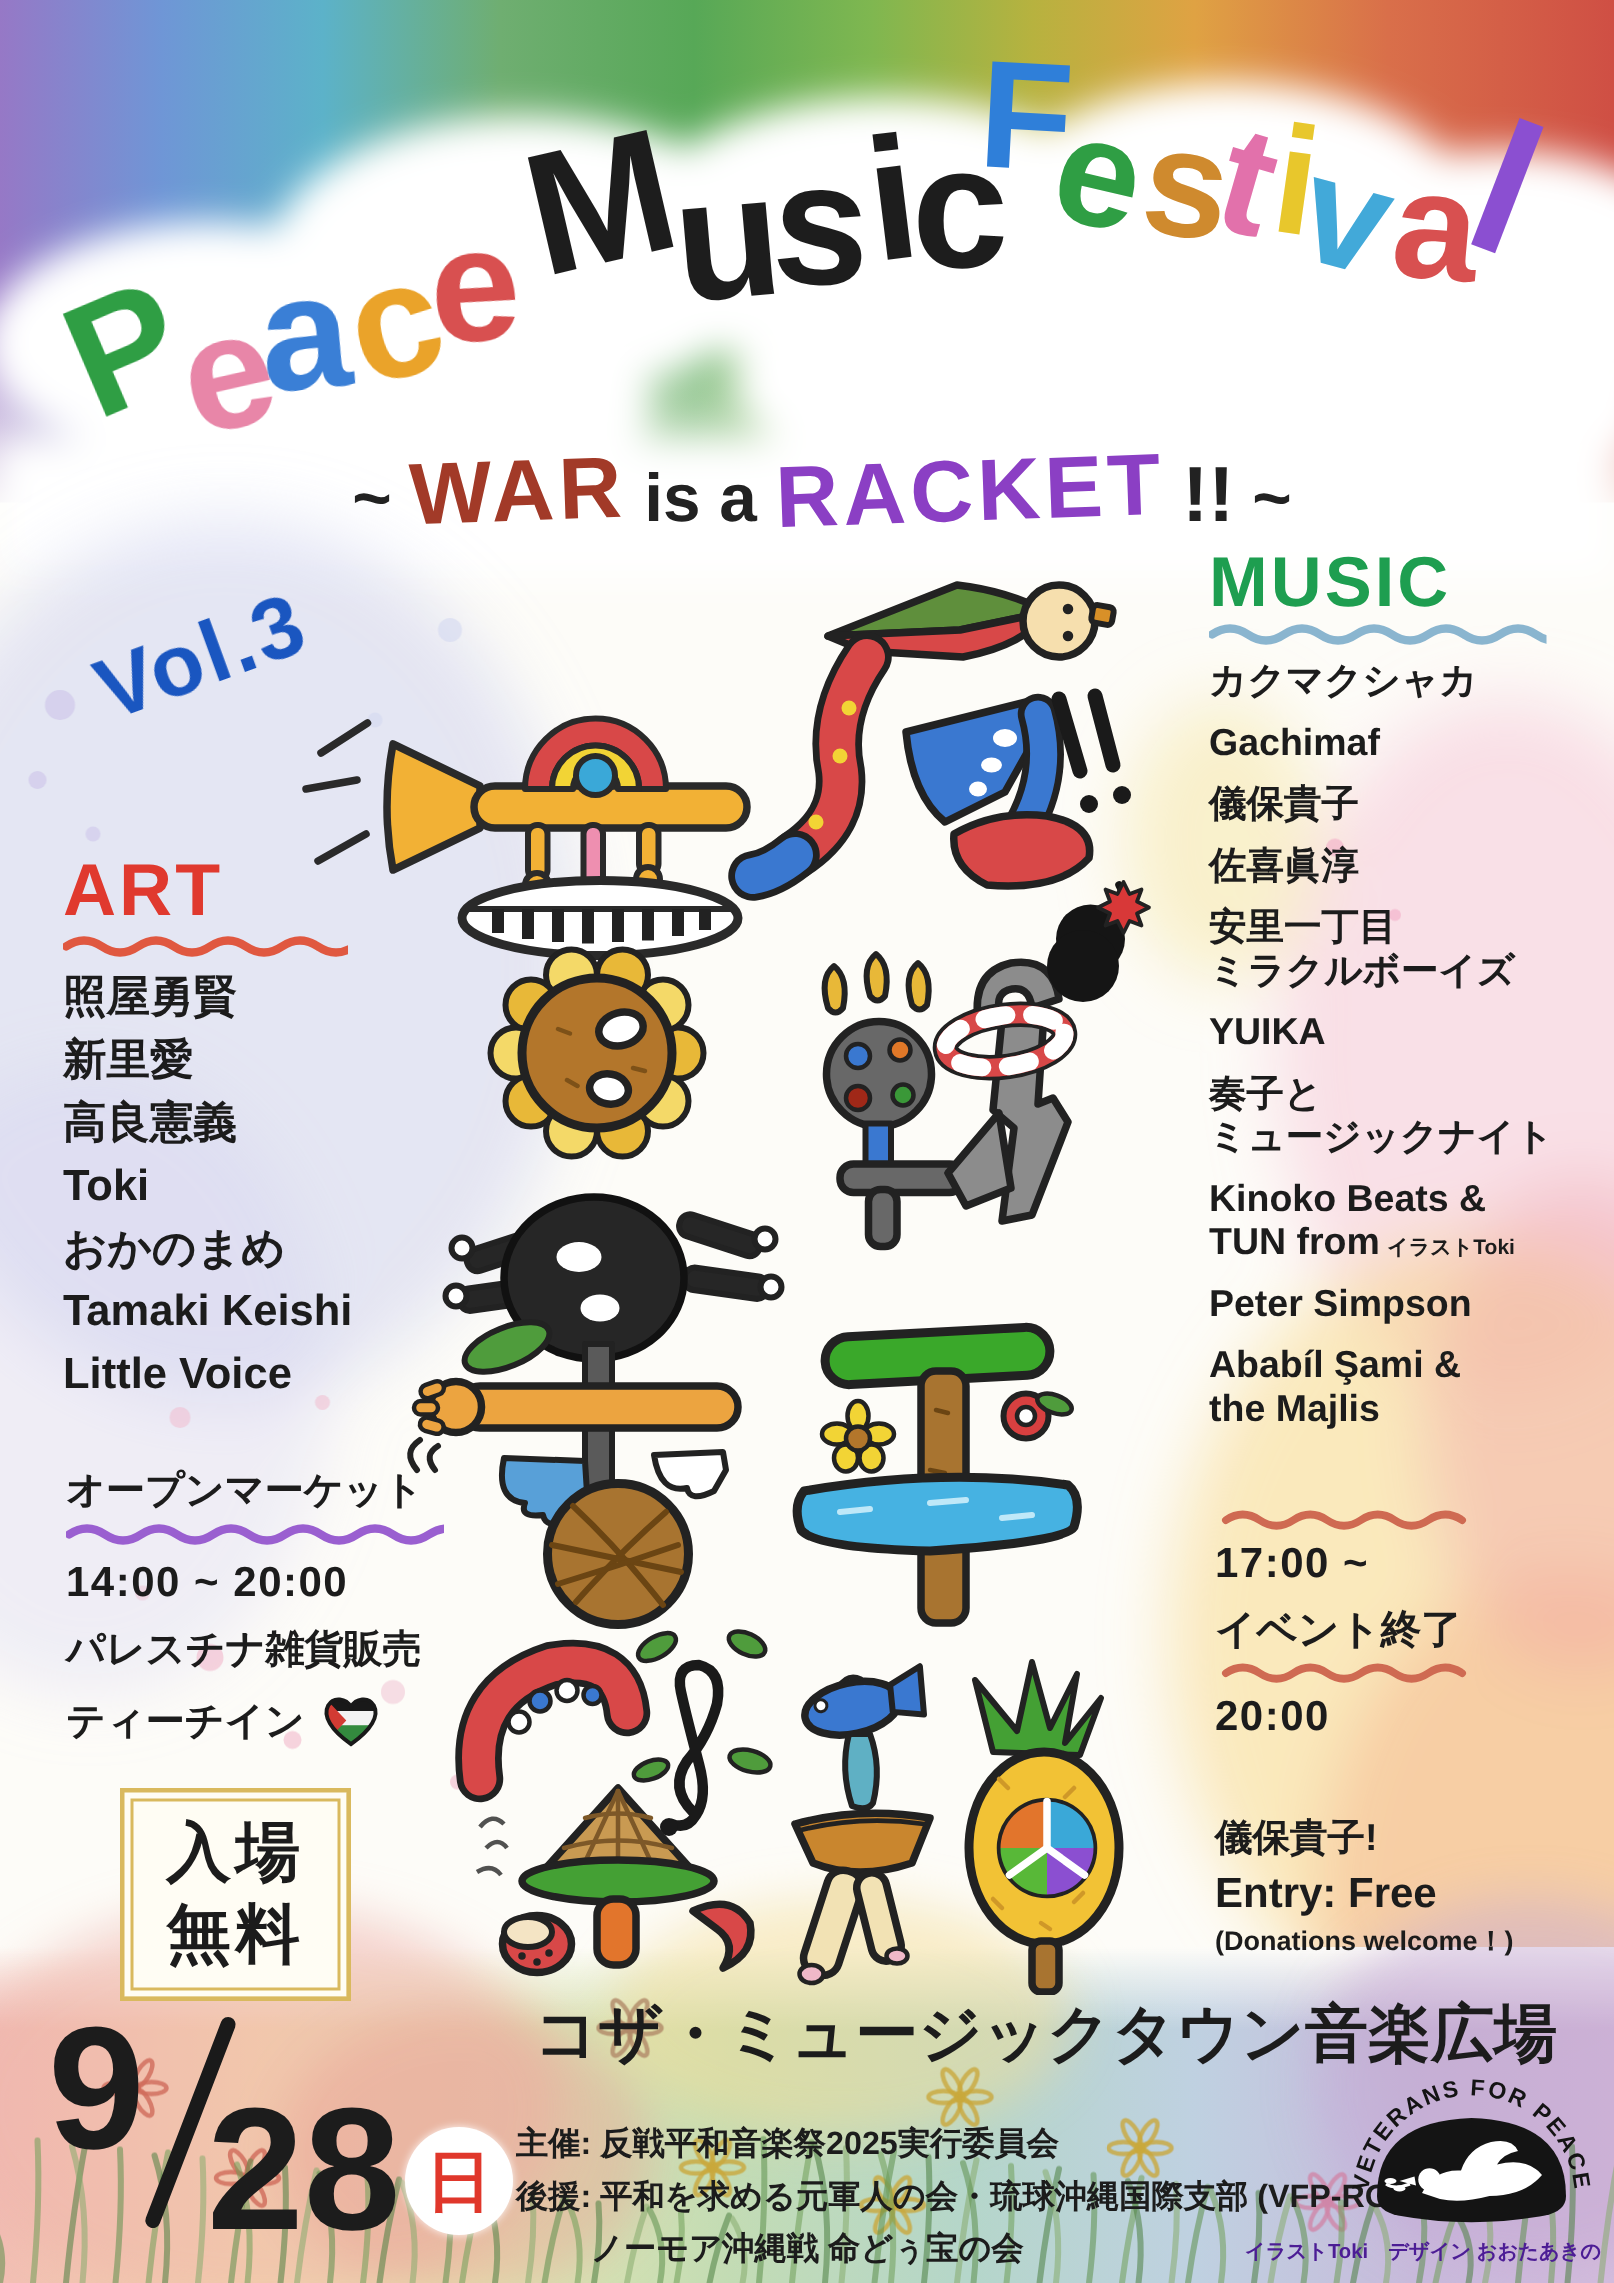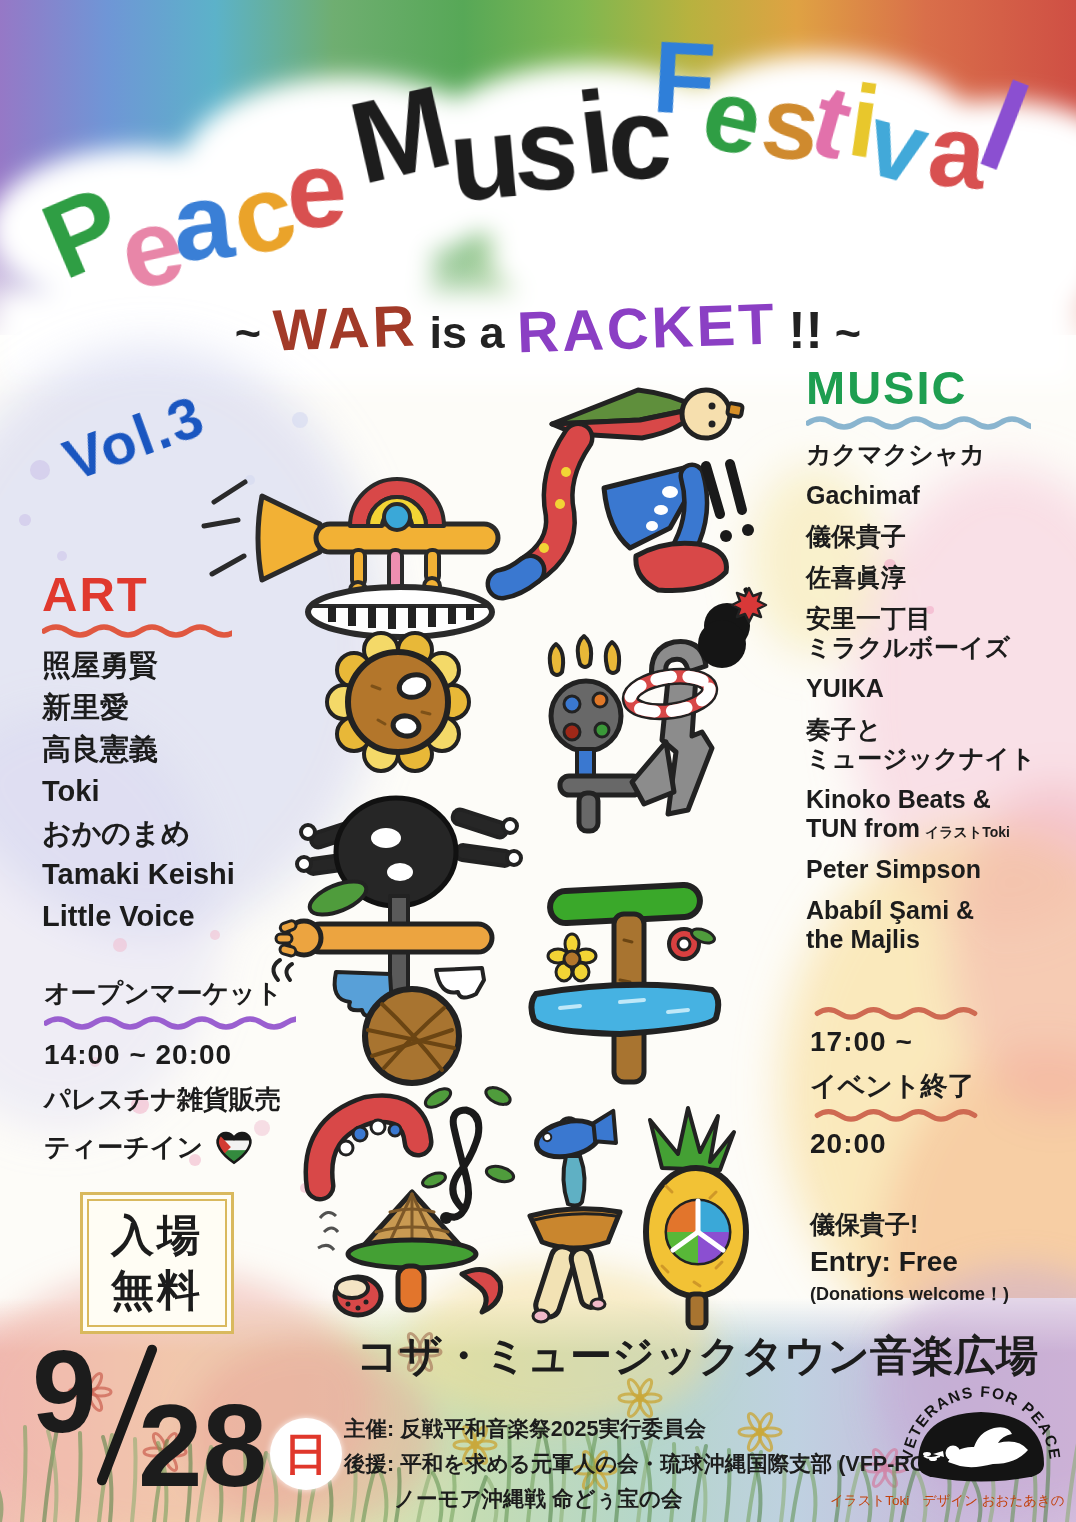--- a/index.html
+++ b/index.html
@@ -71,7 +71,7 @@
     line-height:1.62; white-space:nowrap;}
   .org-label{font-weight:800; margin-right:6px;}
   .org-indent{padding-left:50px;}
-  .credit{position:absolute; left:830px; top:1492px; z-index:4; font-size:13.5px; font-weight:400; color:#c2410c;}
+  .credit{position:absolute; left:830px; top:1492px; z-index:4; font-size:13.5px; font-weight:700; color:#4c1d95;}
   .vfp{position:absolute; left:896px; top:1370px; z-index:4;}
   
   .bg-svg{position:absolute; inset:0; z-index:0;}

